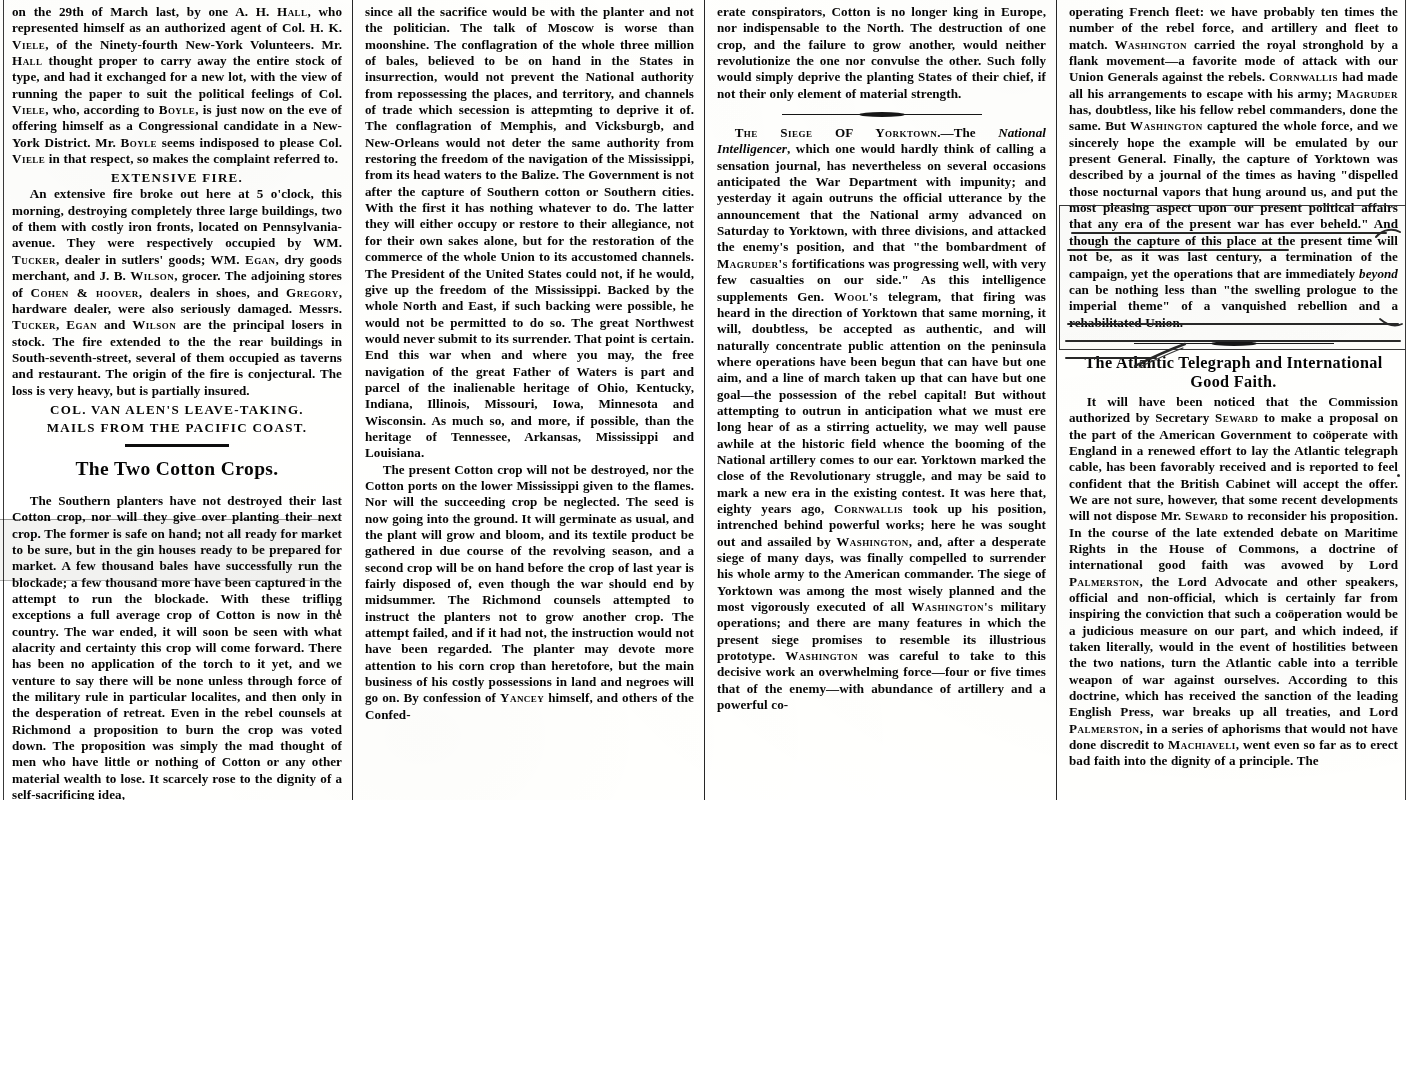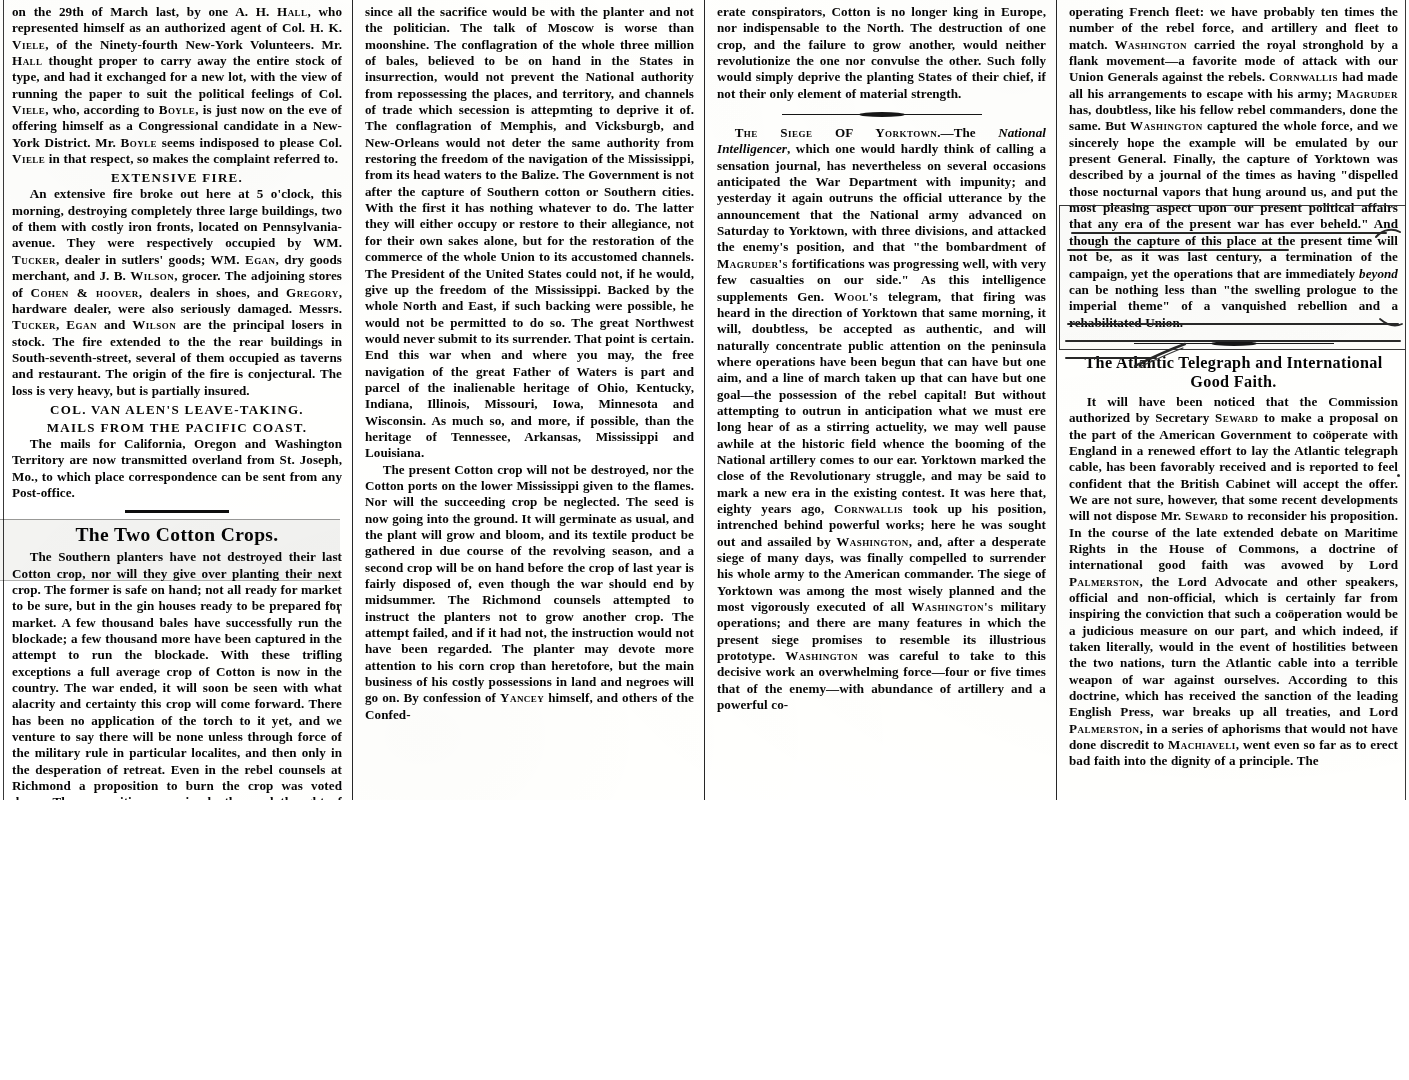--- a/index.html
+++ b/index.html
@@ -212,7 +212,6 @@
 
         <h2 class="subhead">MAILS FROM THE PACIFIC COAST.</h2>
 
-        <p class="body">The mails for California, Oregon and Washington Territory are now transmitted overland from St. Joseph, Mo., to which place correspondence can be sent from any Post-office.</p>
 
         <div class="rule-short"></div>
 

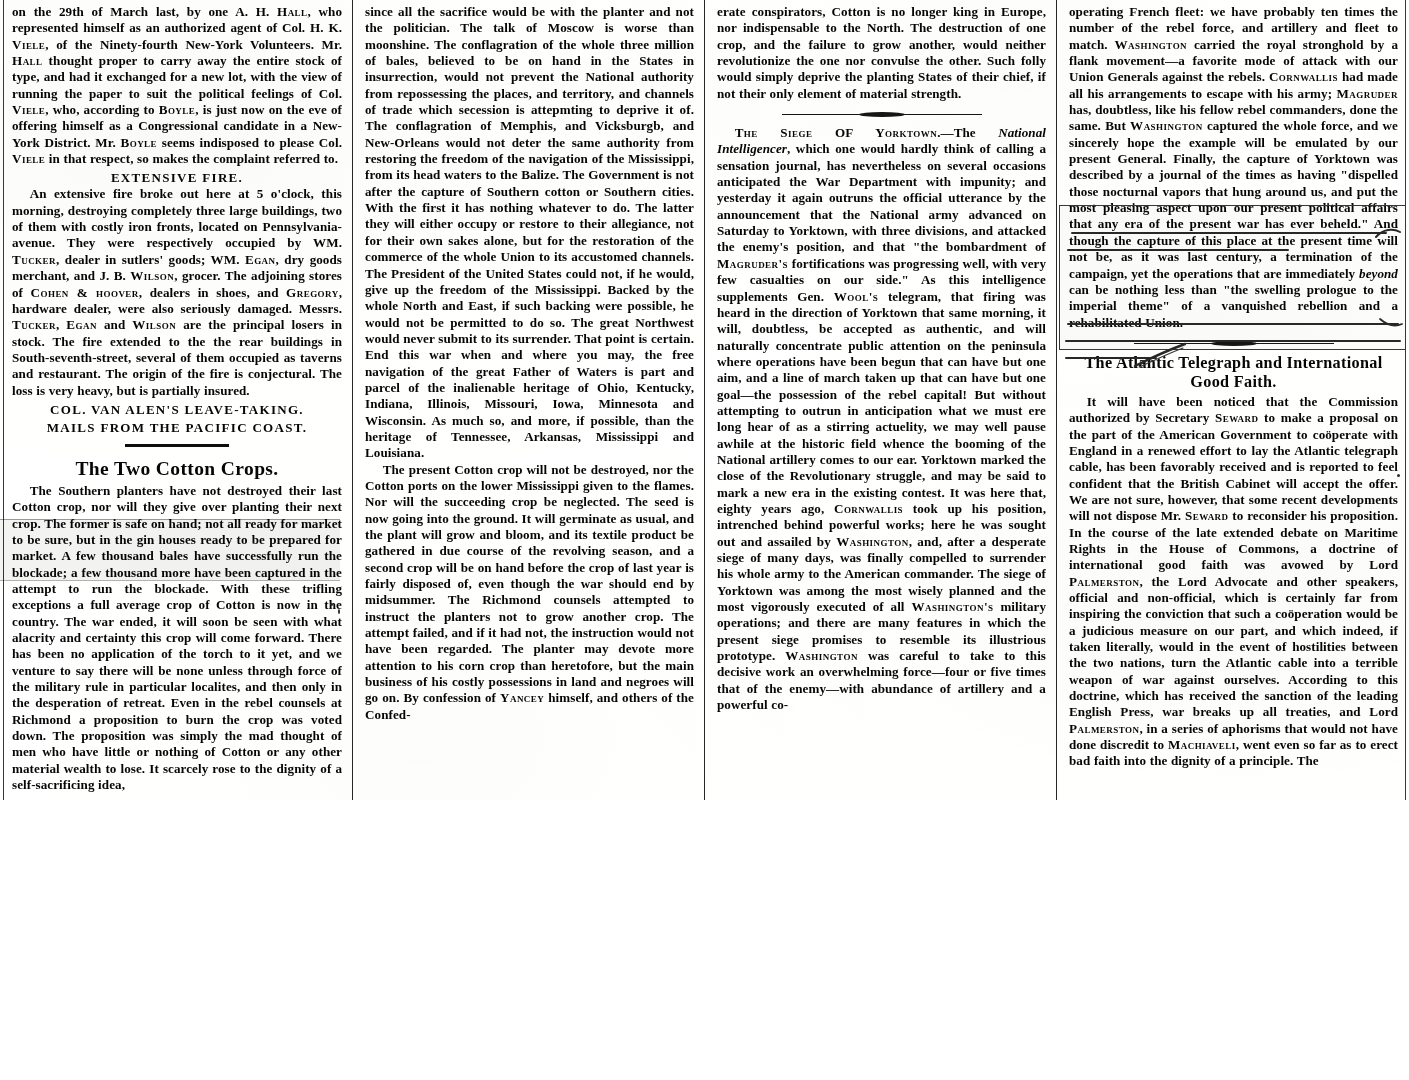--- a/index.html
+++ b/index.html
@@ -87,7 +87,7 @@
     text-indent: 0;
   }
   h2.storyhead {
-    margin: 10px 0 3px 0;
+    margin: 10px 0 13px 0;
     text-align: center;
     font-size: 19.5px;
     line-height: 23px;

